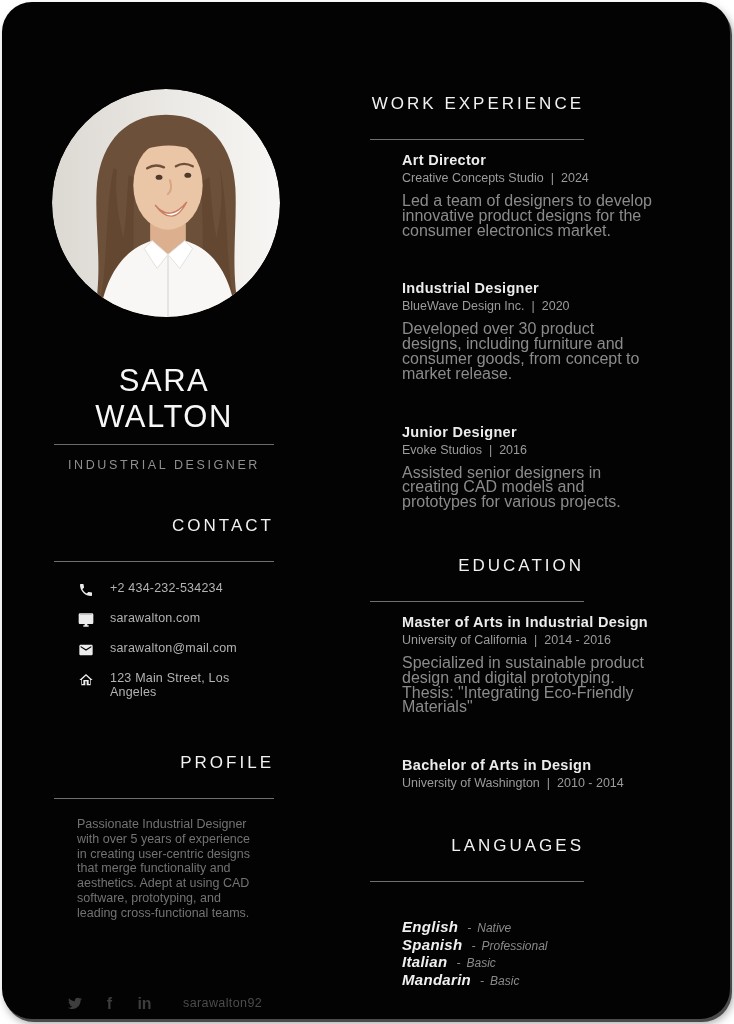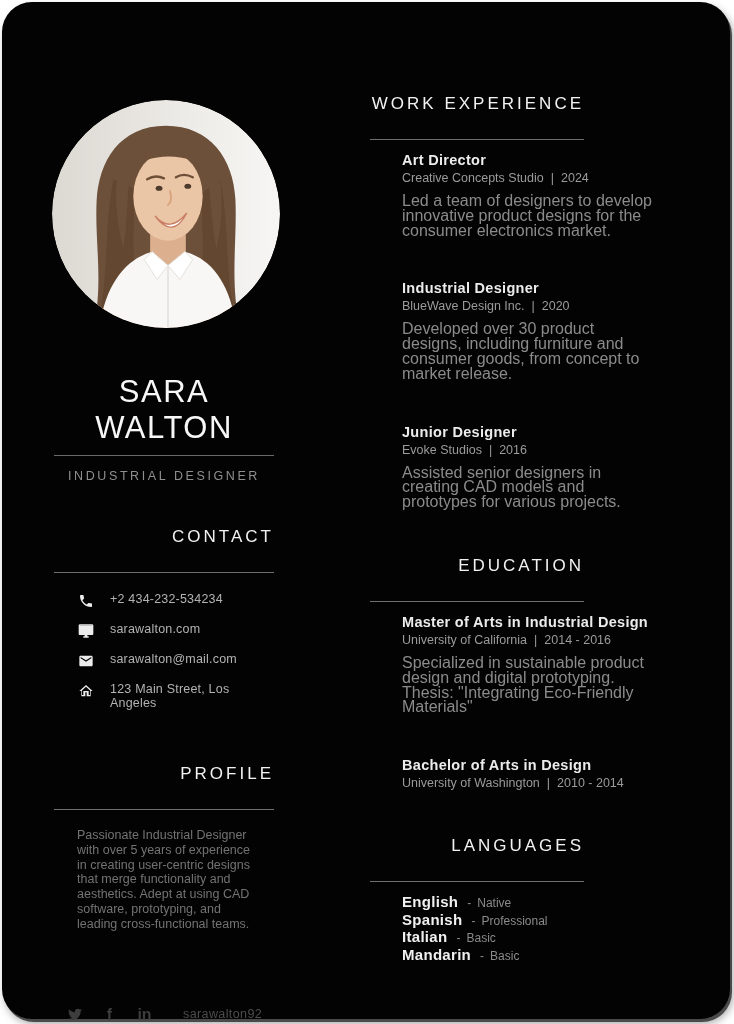--- a/index.html
+++ b/index.html
@@ -14,7 +14,7 @@
   }
 
   
-  .left-col { position:absolute; left:52px; top:11px; width:220px; }
+  .left-col { position:absolute; left:52px; top:0; width:220px; }
   .photo-wrap { width:228px; height:228px; margin:87px 0 0 -2px; border-radius:50%; overflow:hidden; }
   .photo-wrap svg { display:block; }
 

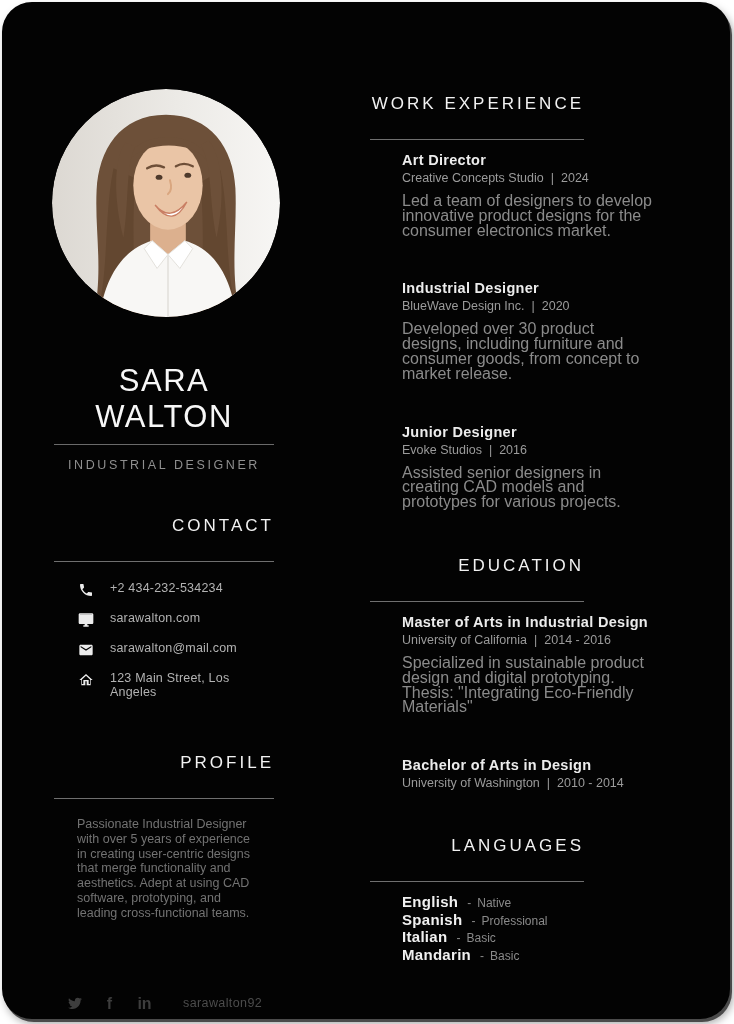--- a/index.html
+++ b/index.html
@@ -60,7 +60,7 @@
   .entry-meta .pipe { margin:0 7px; color:#9b9b9b; }
   .entry-desc { margin-top:9px; font-size:16px; line-height:14.8px; color:#8b8b8b; }
 
-  .lang-list { margin-top:11px; padding-left:32px; }
+  .lang-list { margin-top:36px; padding-left:32px;font-style:italic; }
   .lang-row { display:flex; align-items:baseline; height:17.5px; }
   .lang-name { font-size:15px; font-weight:600; color:#f0f0f0; letter-spacing:.3px; }
   .lang-dash { margin:0 6px 0 9px; font-size:12px; color:#8a8a8a; }

